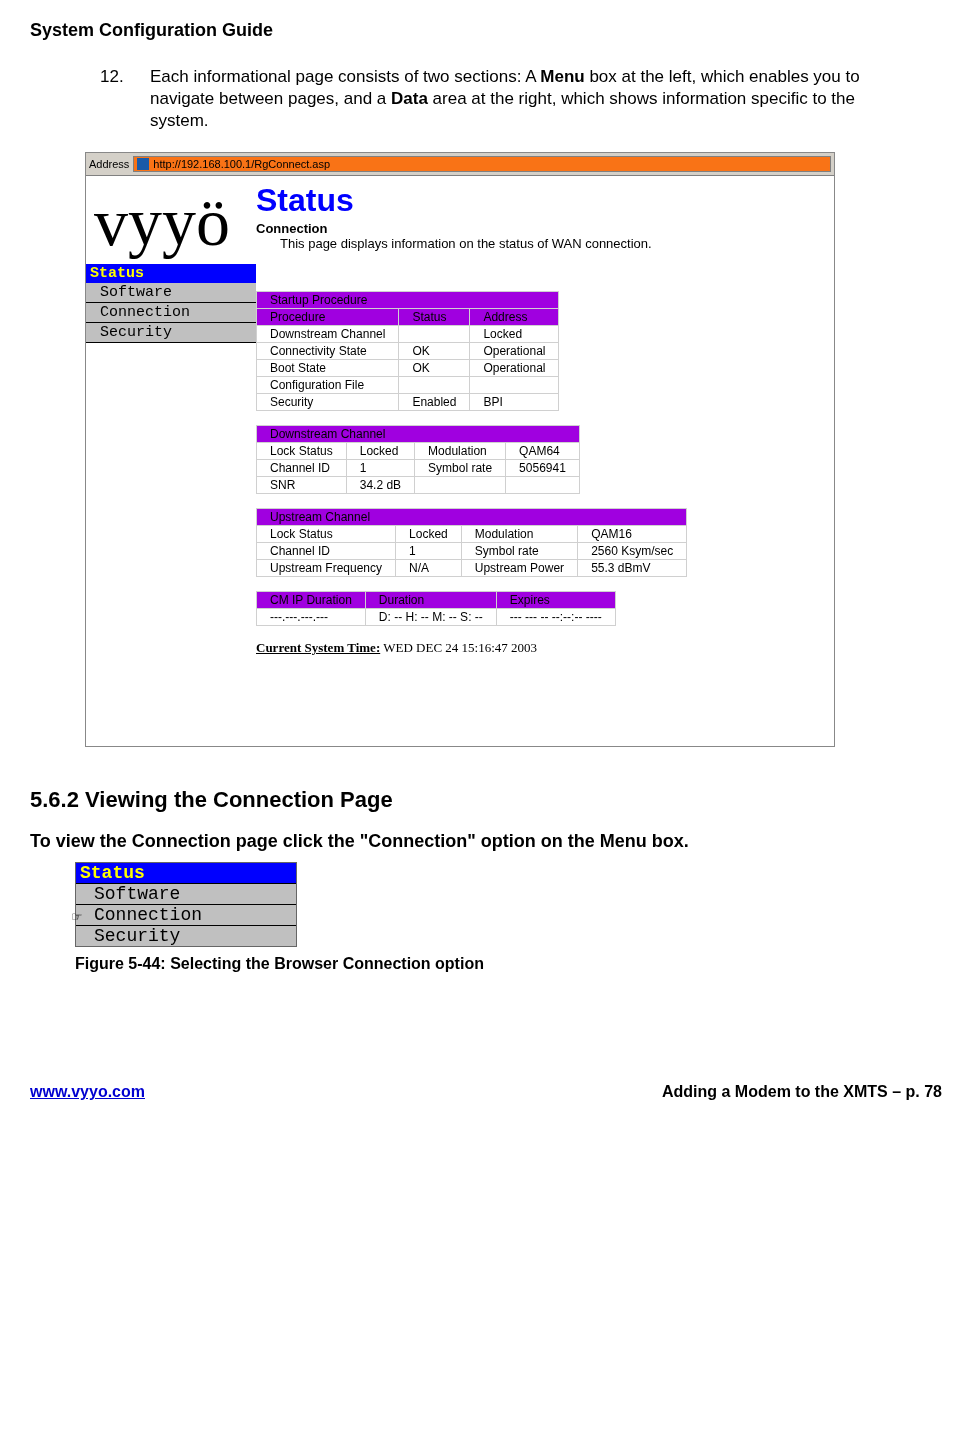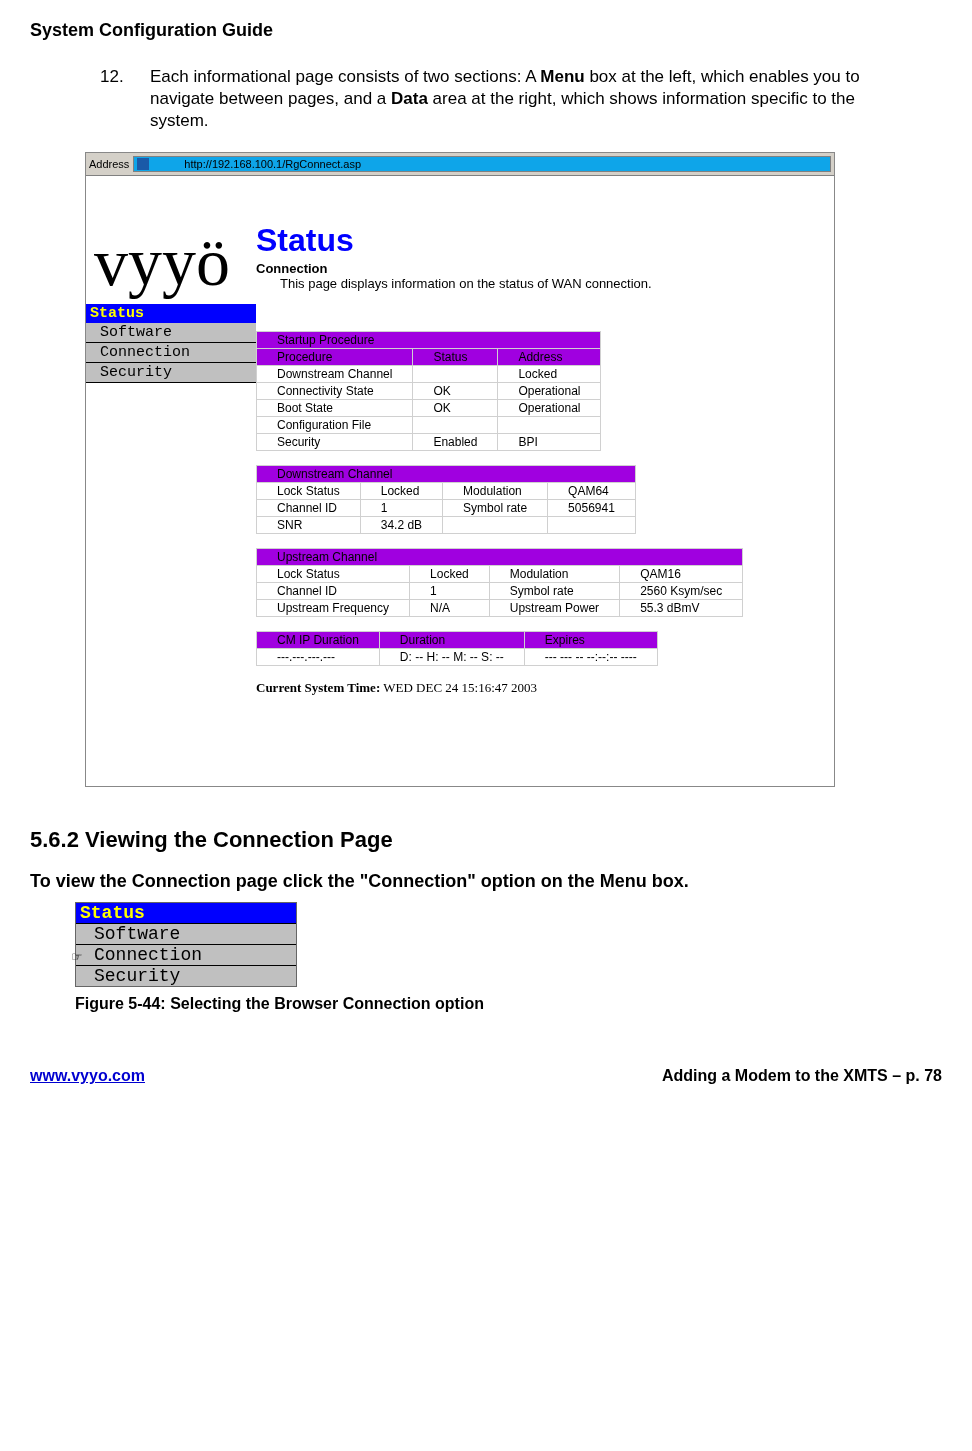--- a/index.html
+++ b/index.html
@@ -46,13 +46,12 @@
     }
     .addr-label { margin-right: 4px; }
     .addr-box {
-      background: #0ea5e9;
+      background: #f97316;
       border: 1px solid #808080;
       padding: 1px 3px;
       flex: 1;
       display: flex;
       align-items: center;
-      gap: 31px;
     }
     .ie-icon {
       width: 12px; height: 12px;

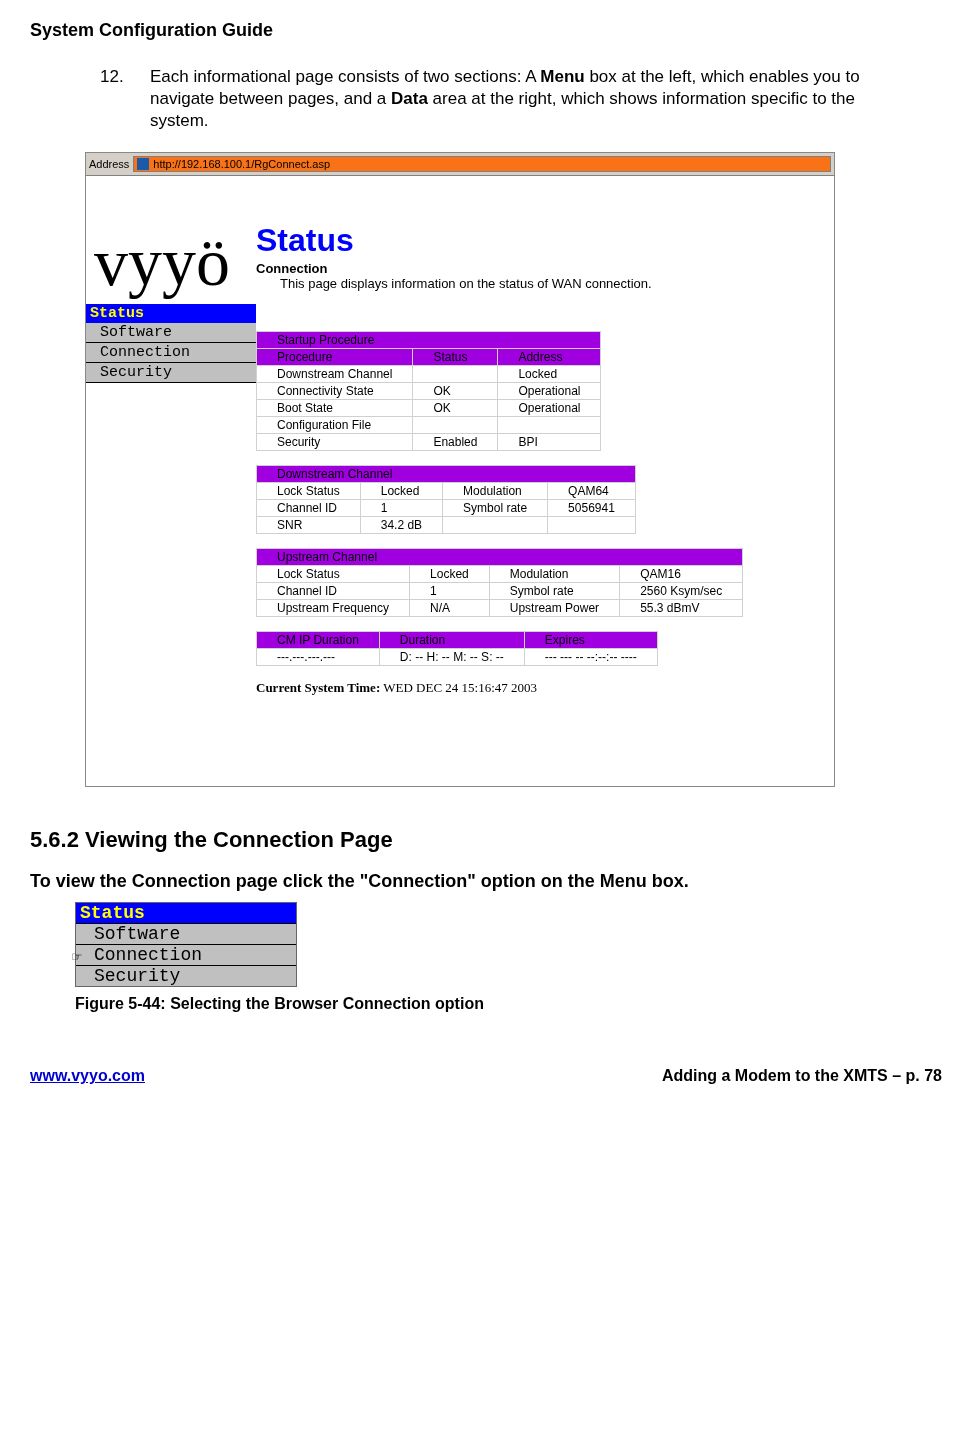--- a/index.html
+++ b/index.html
@@ -62,7 +62,6 @@
     .content-area {
       display: flex;
       min-height: 570px;
-      margin-top: 40px;
     }
     .left-col { width: 170px; }
     .right-col { flex: 1; padding-right: 6px; }

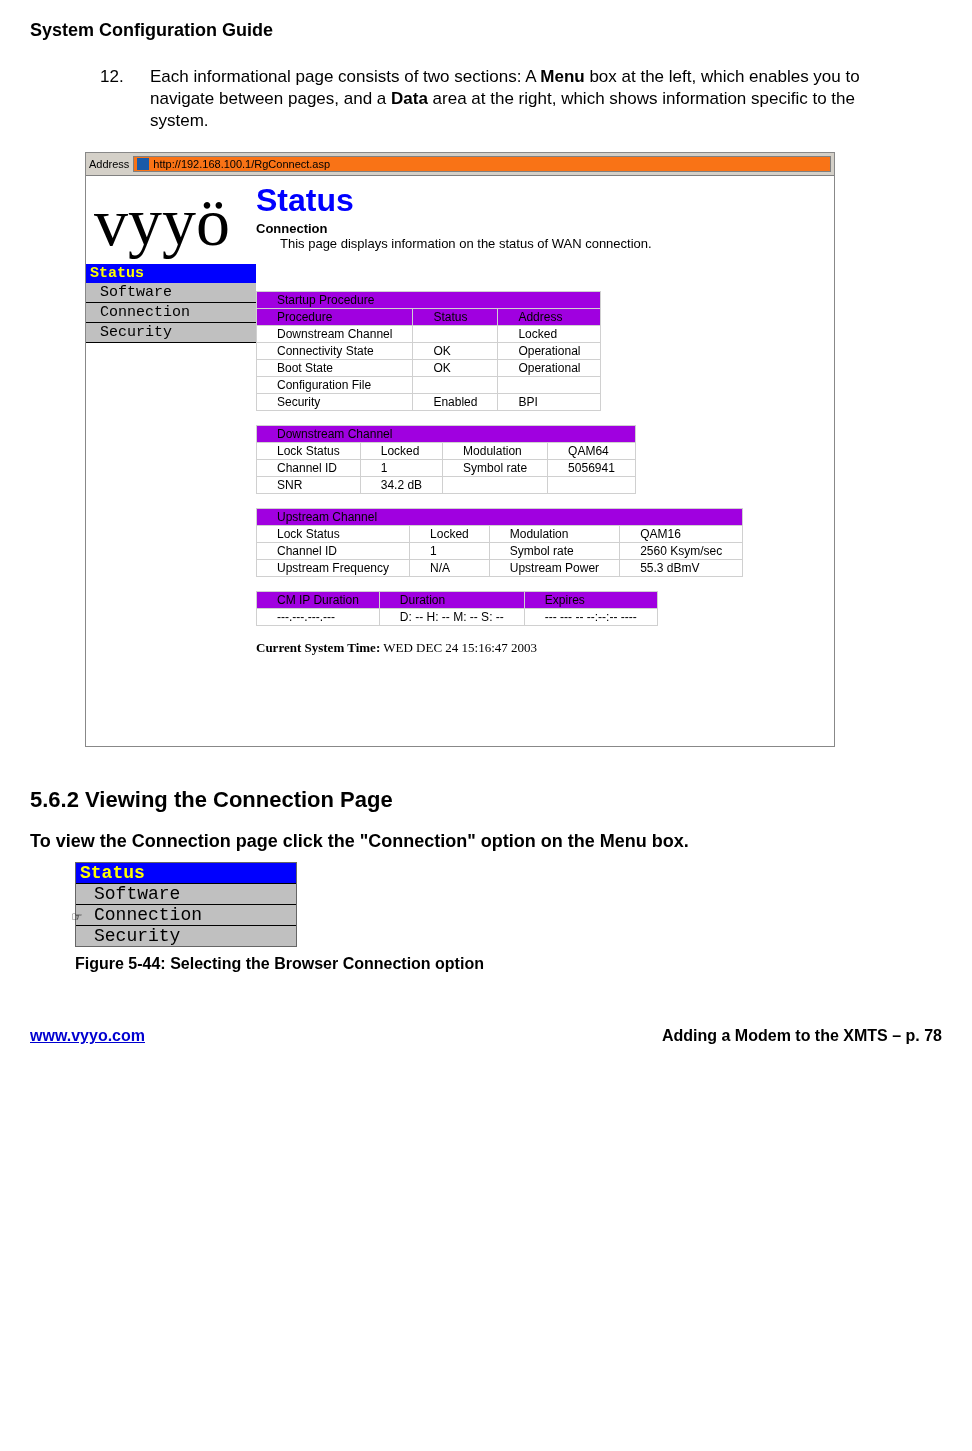--- a/index.html
+++ b/index.html
@@ -97,7 +97,7 @@
     table.data { border-collapse: collapse; font-size: 12px; margin-bottom: 14px; }
     table.data td, table.data th {
       border: 1px solid #d0d0d0;
-      padding: 1px 20px;
+      padding: 1px 13px;
       text-align: left;
       font-weight: normal;
       vertical-align: top;

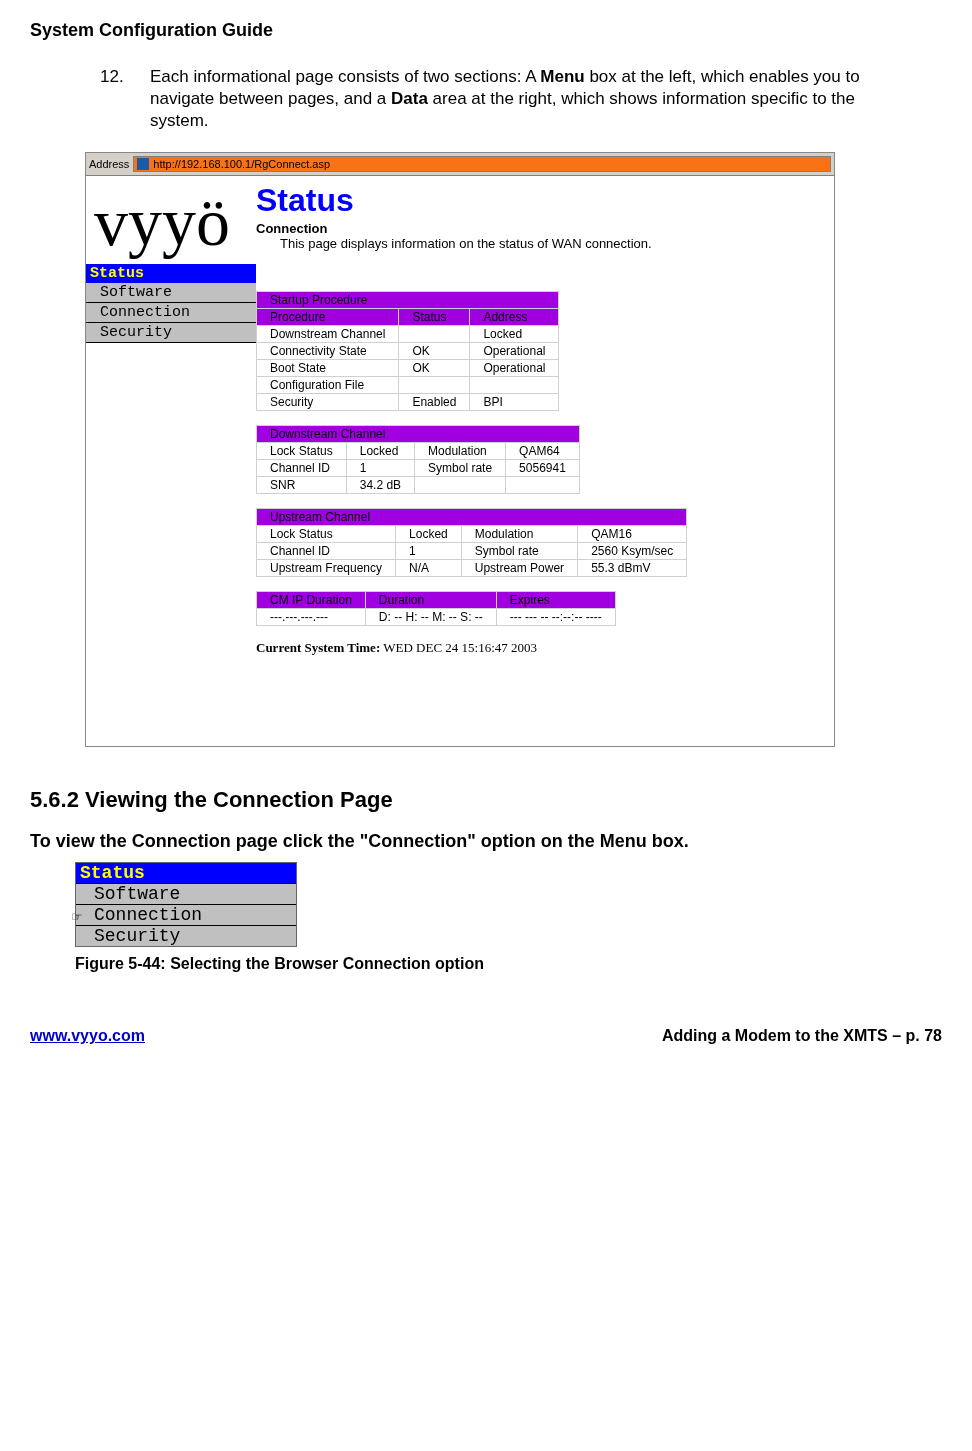--- a/index.html
+++ b/index.html
@@ -110,7 +110,7 @@
     }
     .bold-cell { font-weight: bold; }
     .systime { font-family: 'Times New Roman', serif; font-size: 13px; margin-top: 4px; }
-    .systime .lbl { font-weight: bold; }
+    .systime .lbl { font-weight: bold; text-decoration: underline; }
     .section-heading {
       font-size: 22px;
       font-weight: bold;

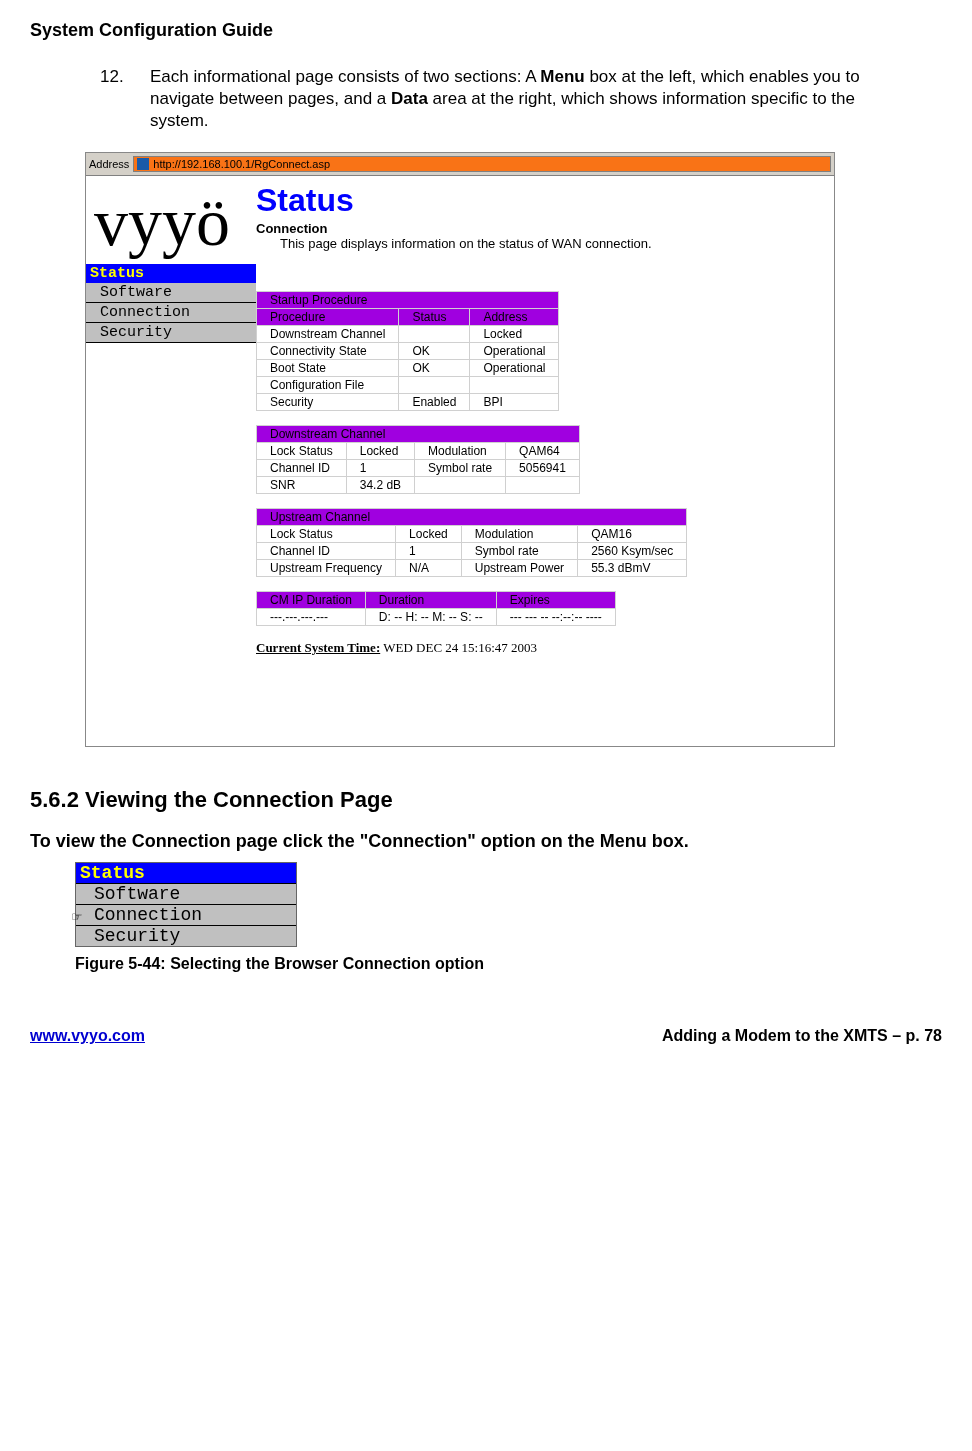--- a/index.html
+++ b/index.html
@@ -155,7 +155,7 @@
       font-size: 16px;
     }
     .footer {
-      margin-top: 54px;
+      margin-top: 110px;
       display: flex;
       justify-content: space-between;
       font-size: 16px;

